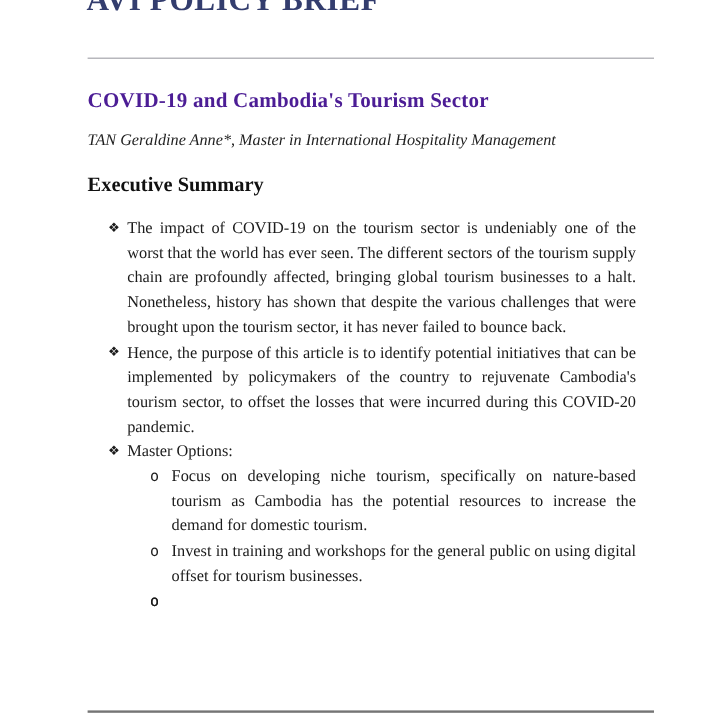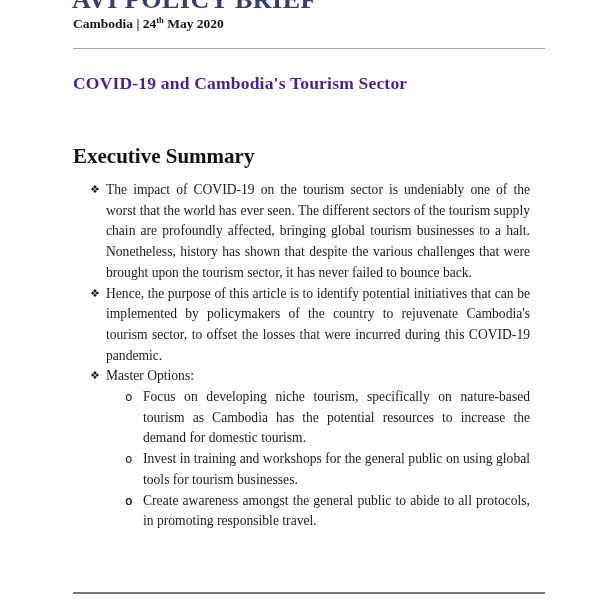--- a/index.html
+++ b/index.html
@@ -67,7 +67,6 @@
 
   <div class="masthead-title">AVI POLICY BRIEF</div>
 
-  <div class="date-line"><span>Cambodia | 24</span><sup>th</sup><span> May 2020</span></div>
 
   <div class="rule rule-top"></div>
 

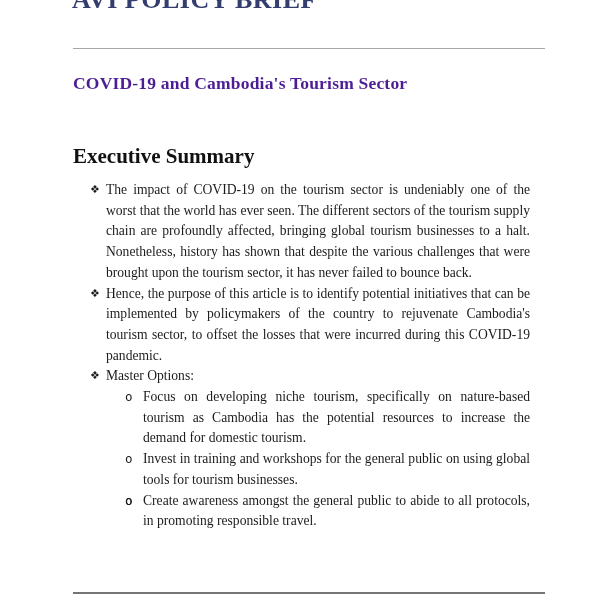--- a/index.html
+++ b/index.html
@@ -72,6 +72,7 @@
 
   <div class="article-title">COVID-19 and Cambodia's Tourism Sector</div>
 
+  <div class="byline">TAN Geraldine Anne*, Master in International Hospitality Management</div>
 
   <div class="section-heading">Executive Summary</div>
 

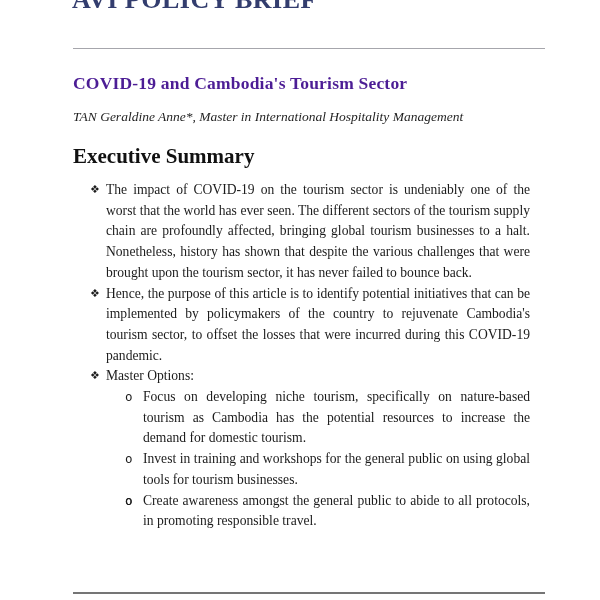--- a/index.html
+++ b/index.html
@@ -38,7 +38,7 @@
   }
   .section-heading {
     position:absolute; left:73px; top:144px;
-    font-size:21px; font-weight:bold; color:#111111;
+    font-size:17px; font-weight:bold; color:#111111;
   }
   .summary-list {
     position:absolute; left:73px; top:180px;

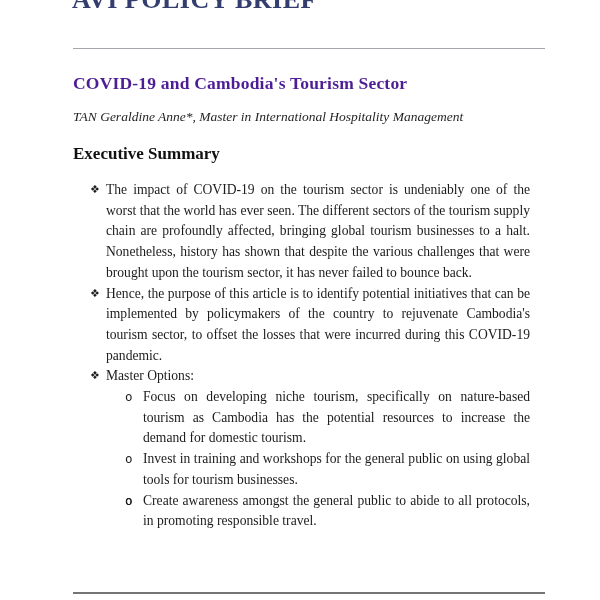--- a/index.html
+++ b/index.html
@@ -84,7 +84,7 @@
       </li>
       <li class="bullet-item">
         <span class="diamond-marker">❖</span>
-        <span>Hence, the purpose of this article is to identify potential initiatives that can be implemented by policymakers of the country to rejuvenate Cambodia's tourism sector, to offset the losses that were incurred during this COVID-19 pandemic.</span>
+        <span>Hence, the purpose of this article is to identify potential initiatives that can be implemented by policymakers of the country to rejuvenate Cambodia's tourism sector, to offset the losses that were incurred during this COVID-20 pandemic.</span>
       </li>
       <li class="bullet-item">
         <span class="diamond-marker">❖</span>

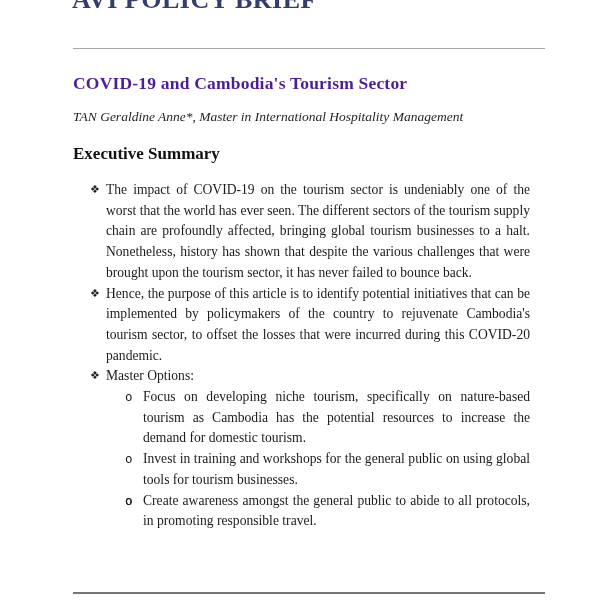--- a/index.html
+++ b/index.html
@@ -98,7 +98,7 @@
       </li>
       <li class="sub-item">
         <span class="circle-marker">o</span>
-        <span>Invest in training and workshops for the general public on using global tools for tourism businesses.</span>
+        <span>Invest in training and workshops for the general public on using digital offset for tourism businesses.</span>
       </li>
       <li class="sub-item">
         <span class="circle-marker">o</span>

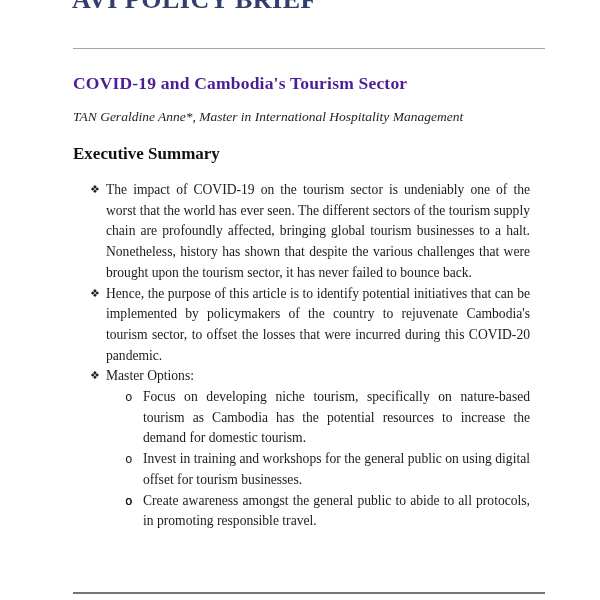--- a/index.html
+++ b/index.html
@@ -105,7 +105,6 @@
       </li>
       <li class="sub-item">
         <span class="circle-marker">o</span>
-        <span>Create awareness amongst the general public to abide to all protocols, in promoting responsible travel.</span>
       </li>
     </ul>
   </div>

